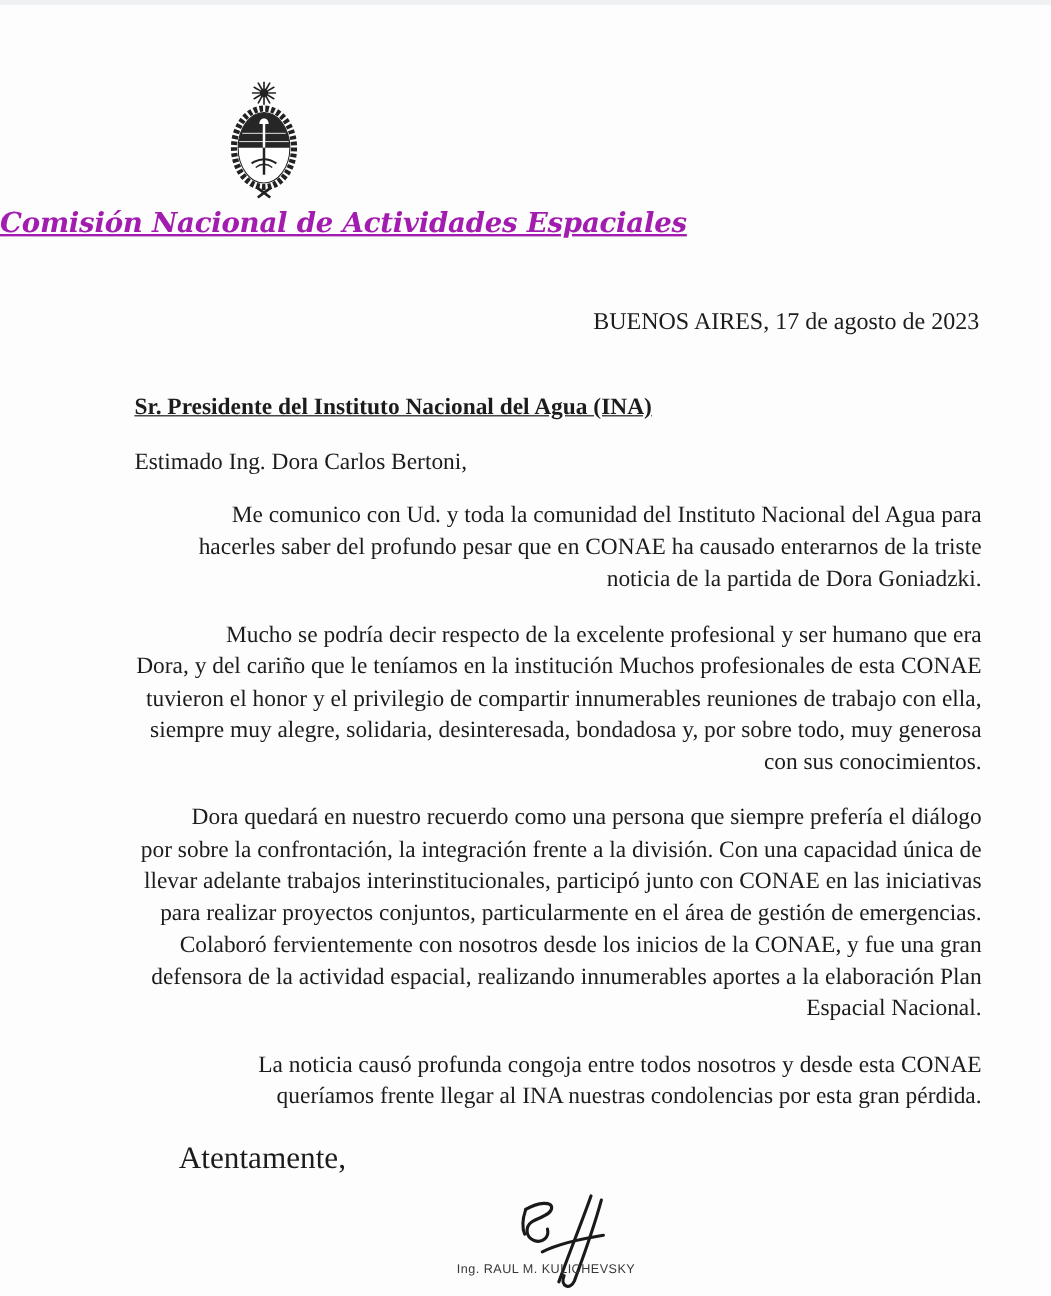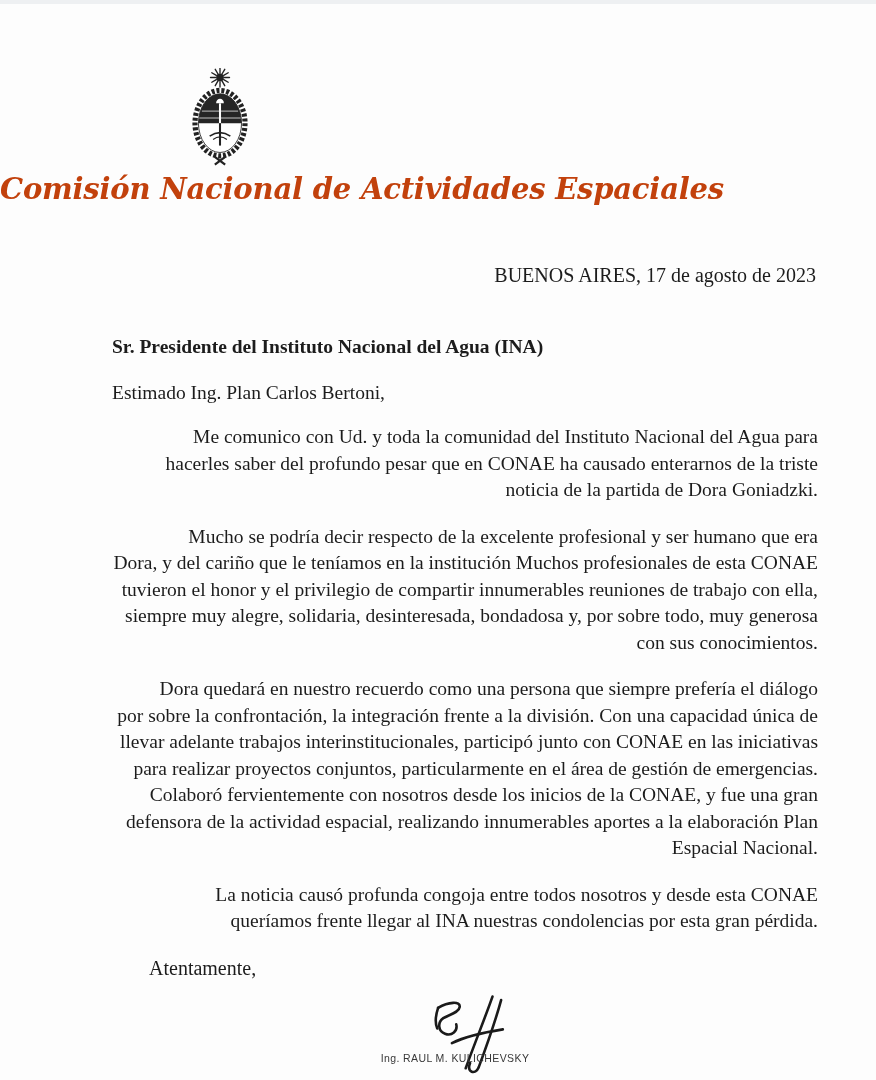--- a/index.html
+++ b/index.html
@@ -28,10 +28,11 @@
     font-family: "DejaVu Serif", serif;
     font-style: italic;
     font-weight: bold;
-    font-size: 29px;
+    font-size: 23px;
     letter-spacing: -0.2px;
-    color: #c2410c;
+    color: #a21caf;
     white-space: nowrap;
+    text-decoration: underline;
   }
   
   .date-line {

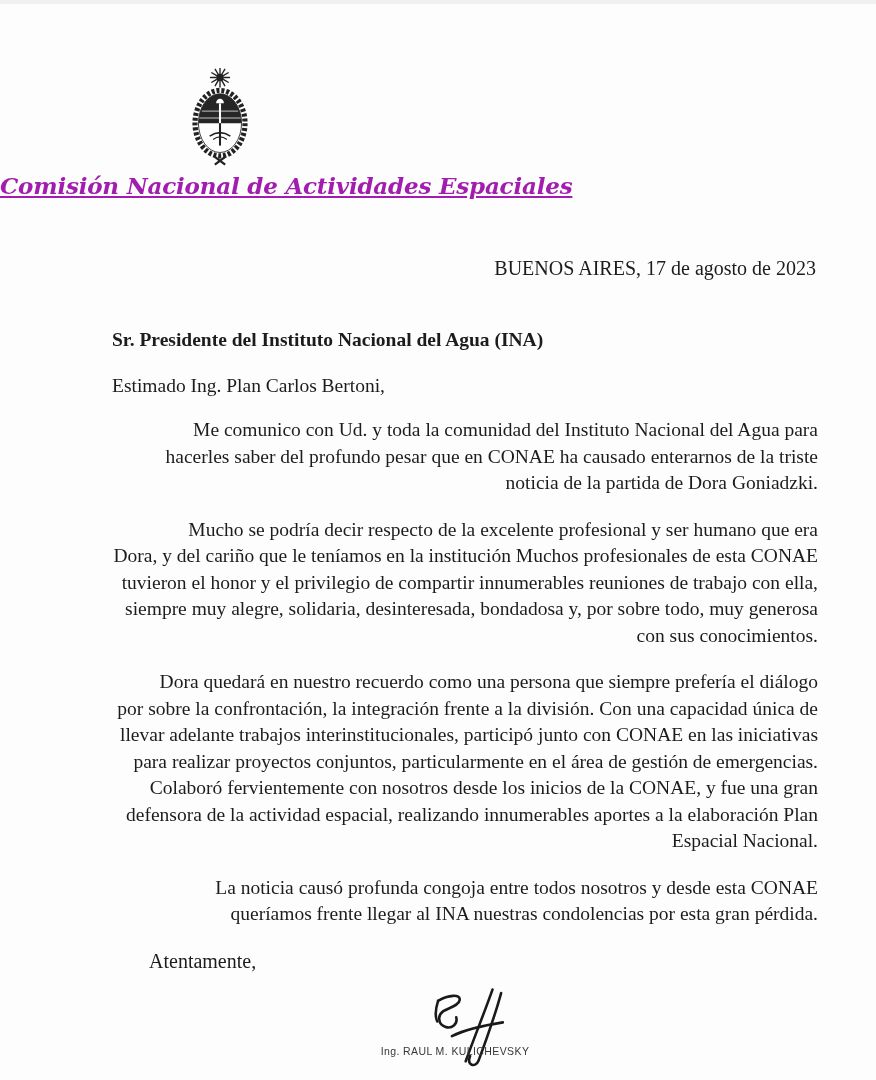--- a/index.html
+++ b/index.html
@@ -47,6 +47,7 @@
     font-weight: bold;
     font-size: 19.5px;
     line-height: 27px;
+    text-decoration: underline;
   }
   .salutation {
     margin: 22px 0 0 112px;

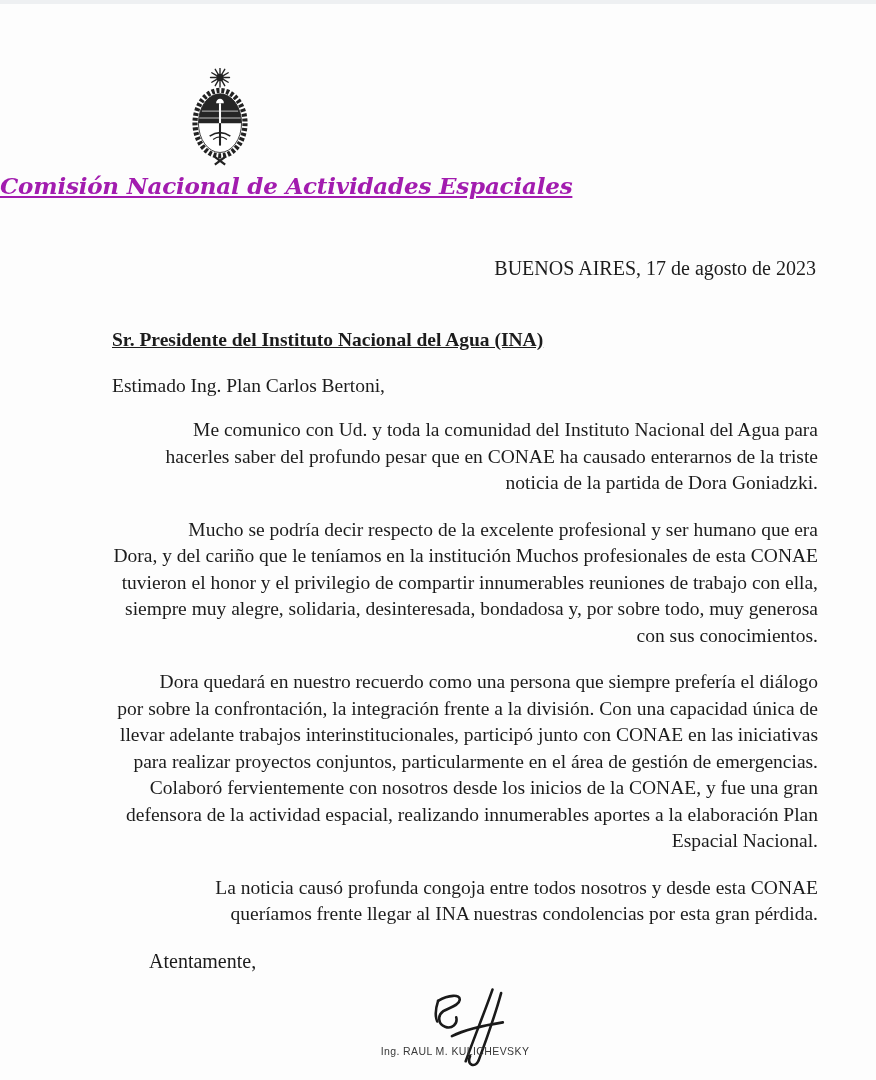--- a/index.html
+++ b/index.html
@@ -134,7 +134,7 @@
     <div>Sr. Presidente del Instituto Nacional del Agua (INA)</div>
   </div>
 
-  <div class="salutation">Estimado Ing. Plan Carlos Bertoni,</div>
+  <div class="salutation">Estimado Ing. Dora Carlos Bertoni,</div>
 
   <p class="para">Me comunico con Ud. y toda la comunidad del Instituto Nacional del Agua para hacerles saber del profundo pesar que en CONAE ha causado enterarnos de la triste noticia de la partida de Dora Goniadzki.</p>
   <p class="para">Mucho se podría decir respecto de la excelente profesional y ser humano que era Dora, y del cariño que le teníamos en la institución Muchos profesionales de esta CONAE tuvieron el honor y el privilegio de compartir innumerables reuniones de trabajo con ella, siempre muy alegre, solidaria, desinteresada, bondadosa y, por sobre todo, muy generosa con sus conocimientos.</p>

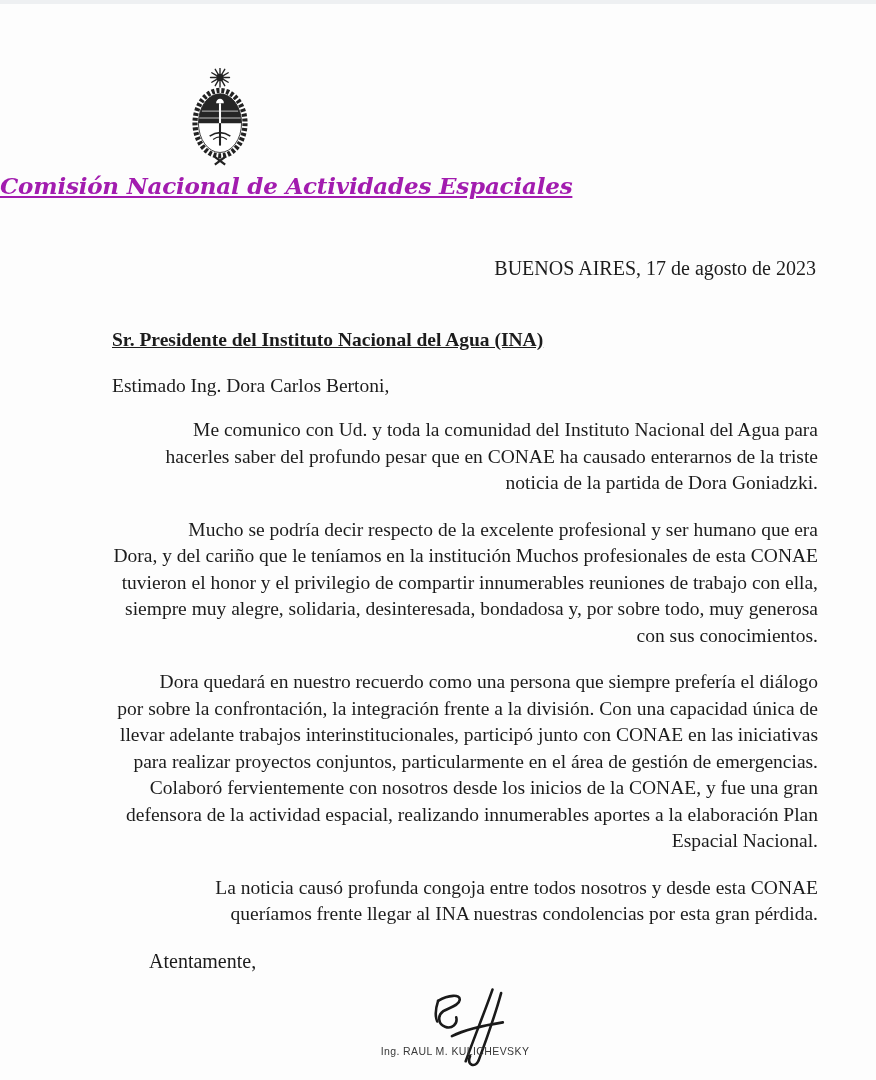--- a/index.html
+++ b/index.html
@@ -65,7 +65,7 @@
   .closing {
     margin: 22px 0 0 112px;
     text-indent: 37px;
-    font-size: 20px;
+    font-size: 26px;
   }
   
   .sig-area { position: relative; margin-top: 14px; height: 150px; }

